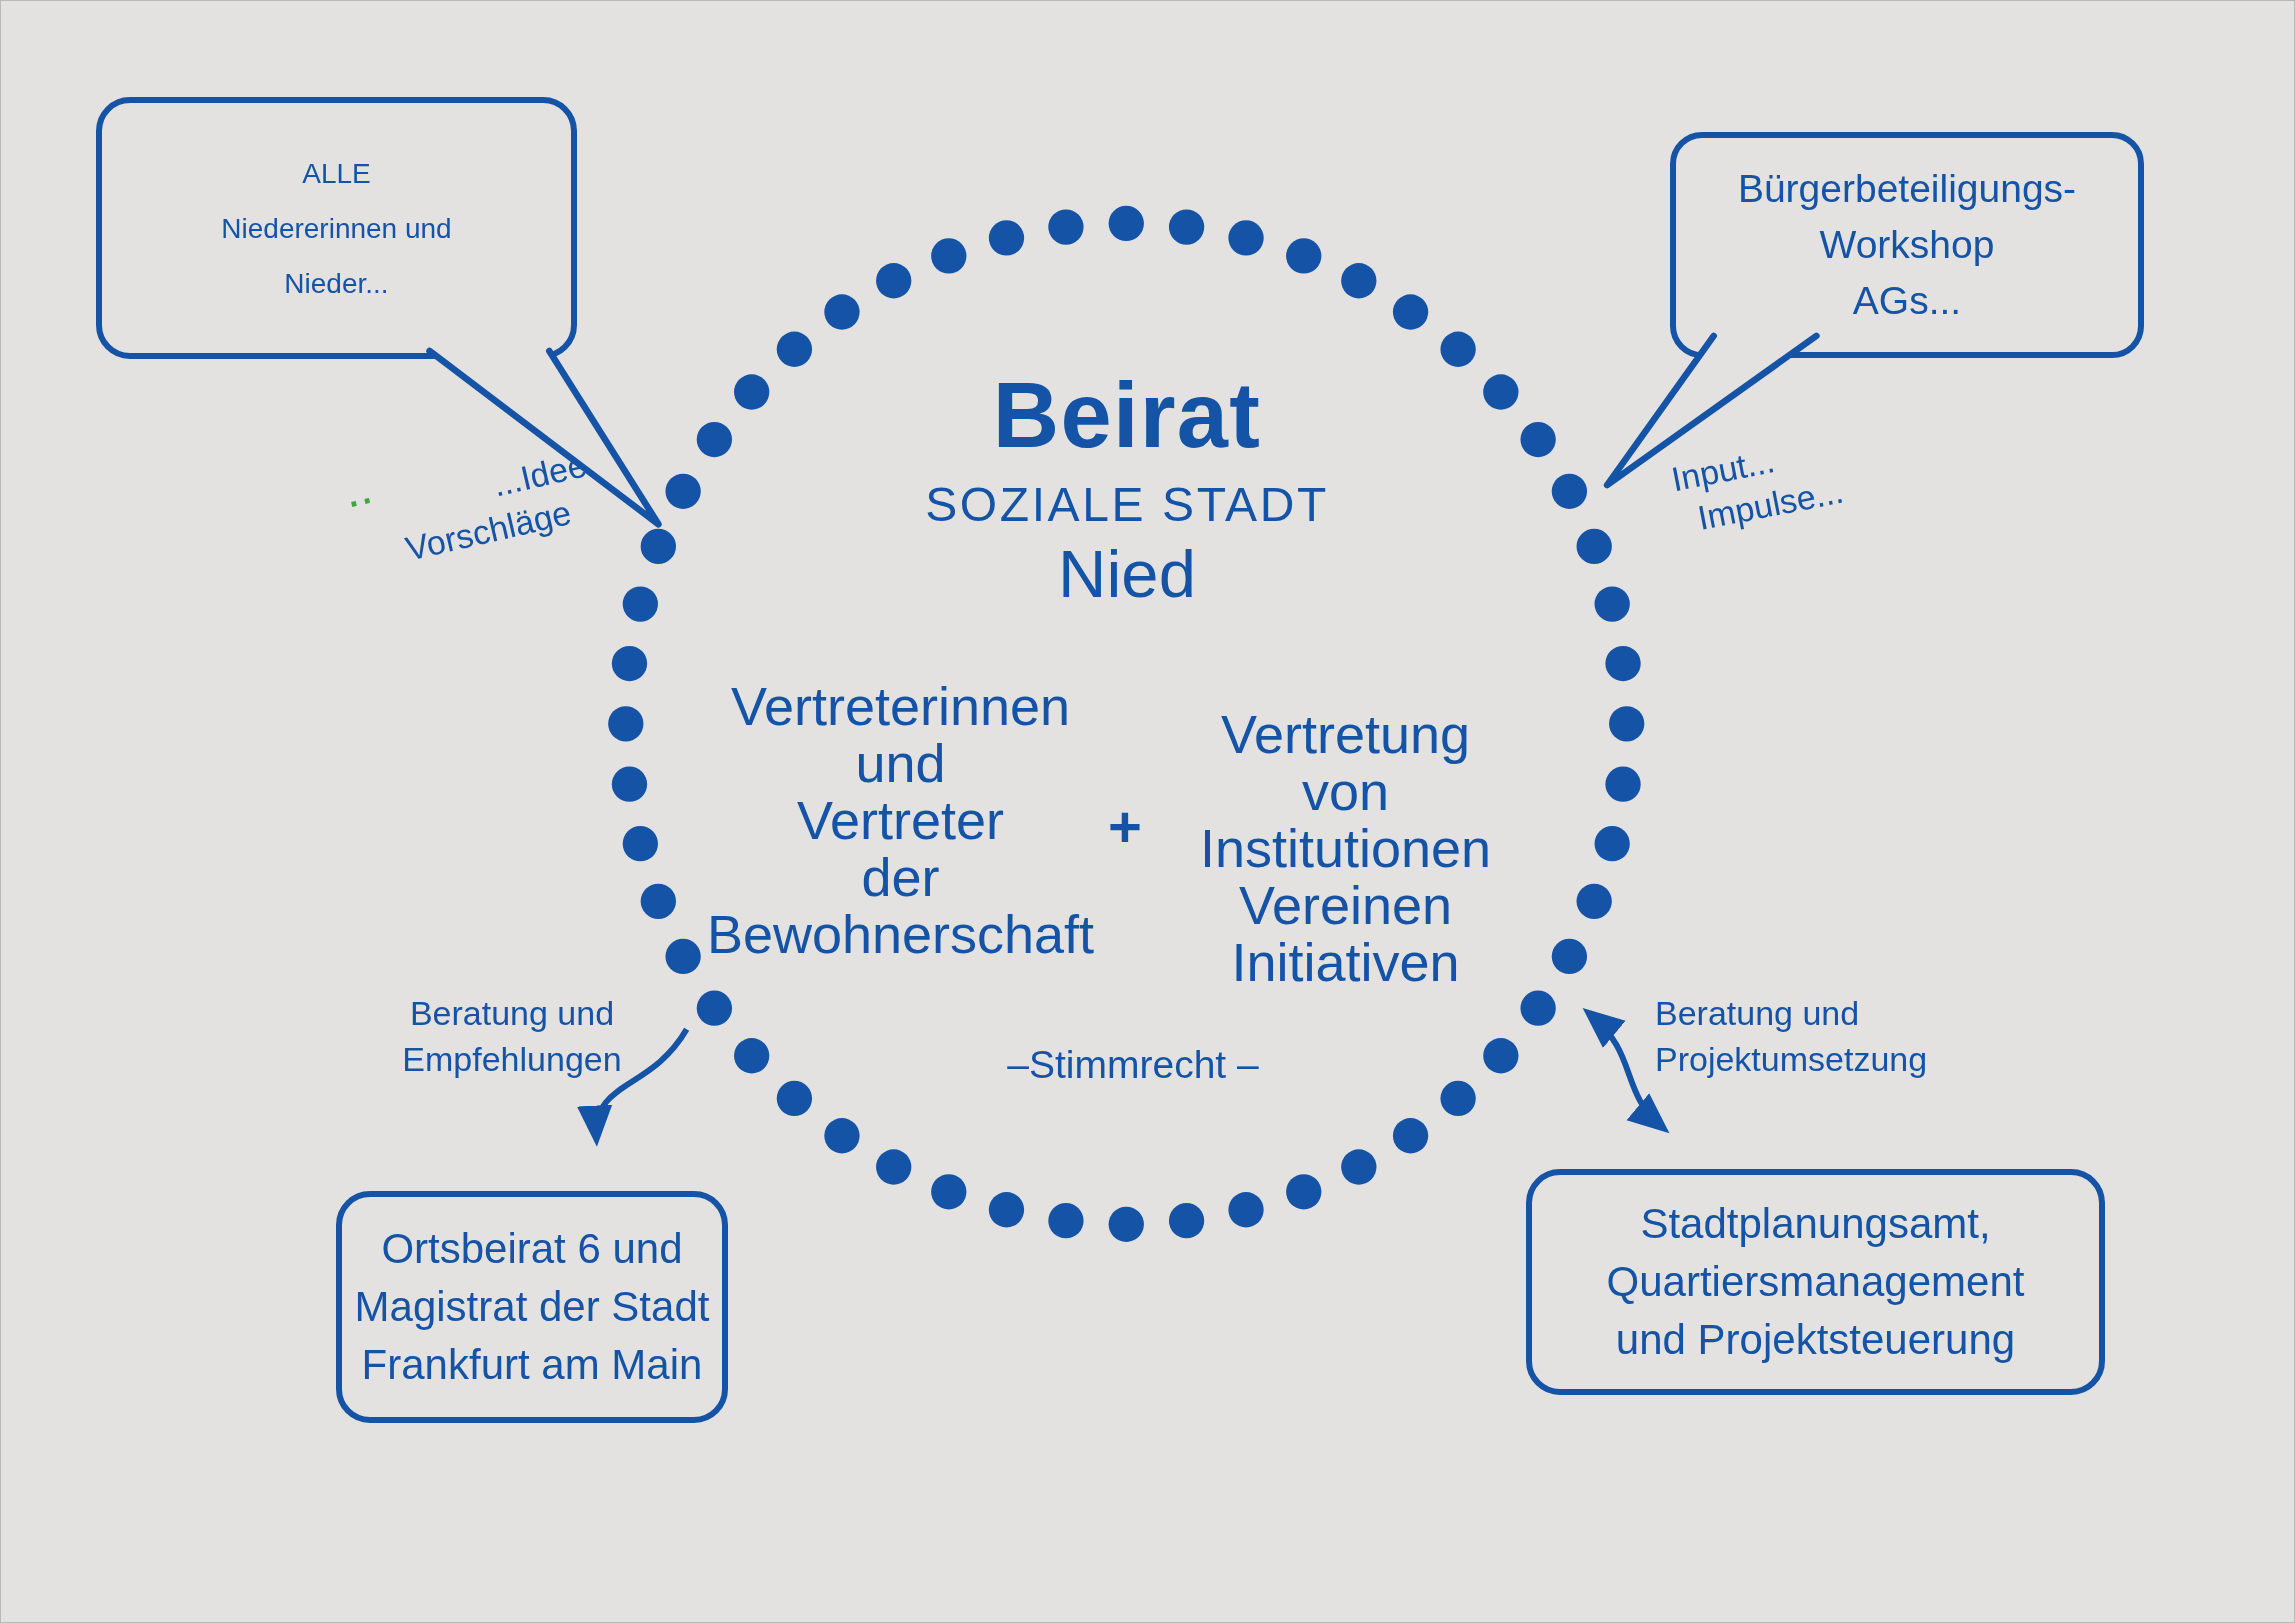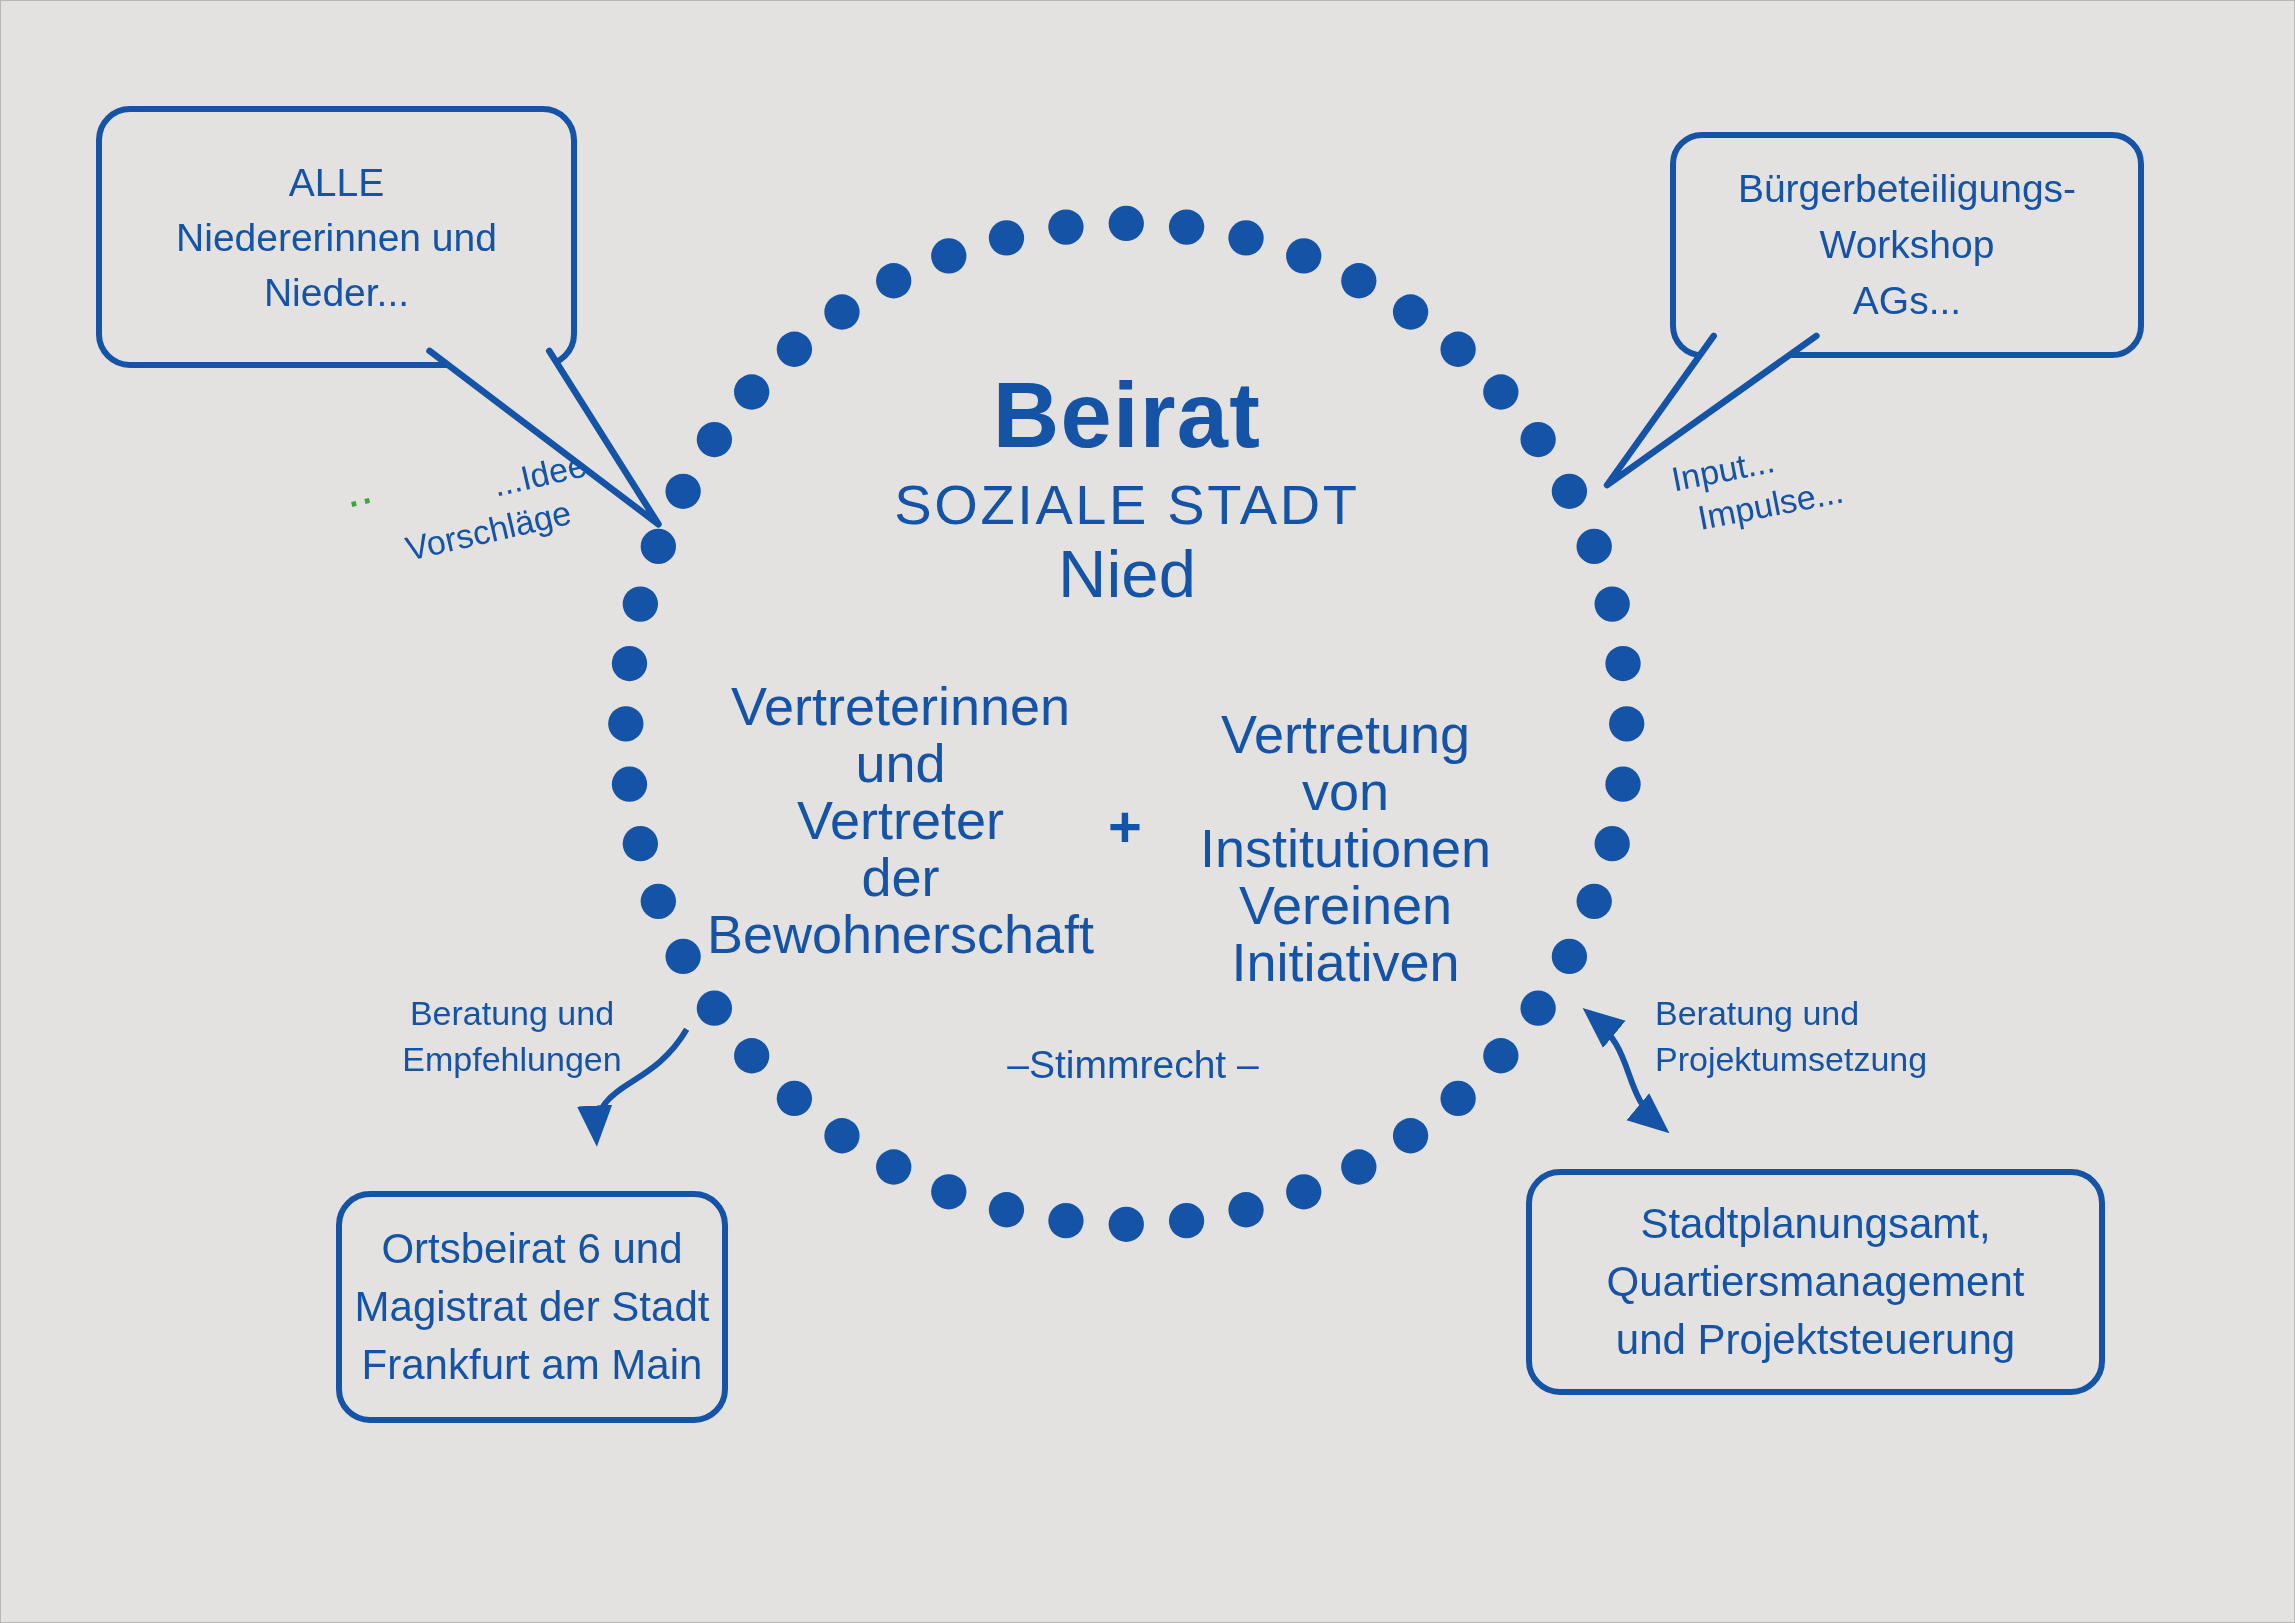--- a/index.html
+++ b/index.html
@@ -33,7 +33,7 @@
     z-index:2;
   }
   .bubble .line{white-space:nowrap;}
-  .bubble.tl{left:95px;top:105px;width:481px;height:262px;font-size:39px;line-height:55px;}
+  .bubble.tl{left:95px;top:96px;width:481px;height:262px;font-size:28px;line-height:55px;}
   .bubble.tr{left:1669px;top:131px;width:474px;height:226px;font-size:39px;line-height:56px;border-radius:32px;}
   .bubble.bl{left:335px;top:1178px;width:392px;height:232px;font-size:42px;line-height:58px;margin-top:12px;}
   .bubble.br{left:1525px;top:1168px;width:579px;height:226px;font-size:42px;line-height:58px;}

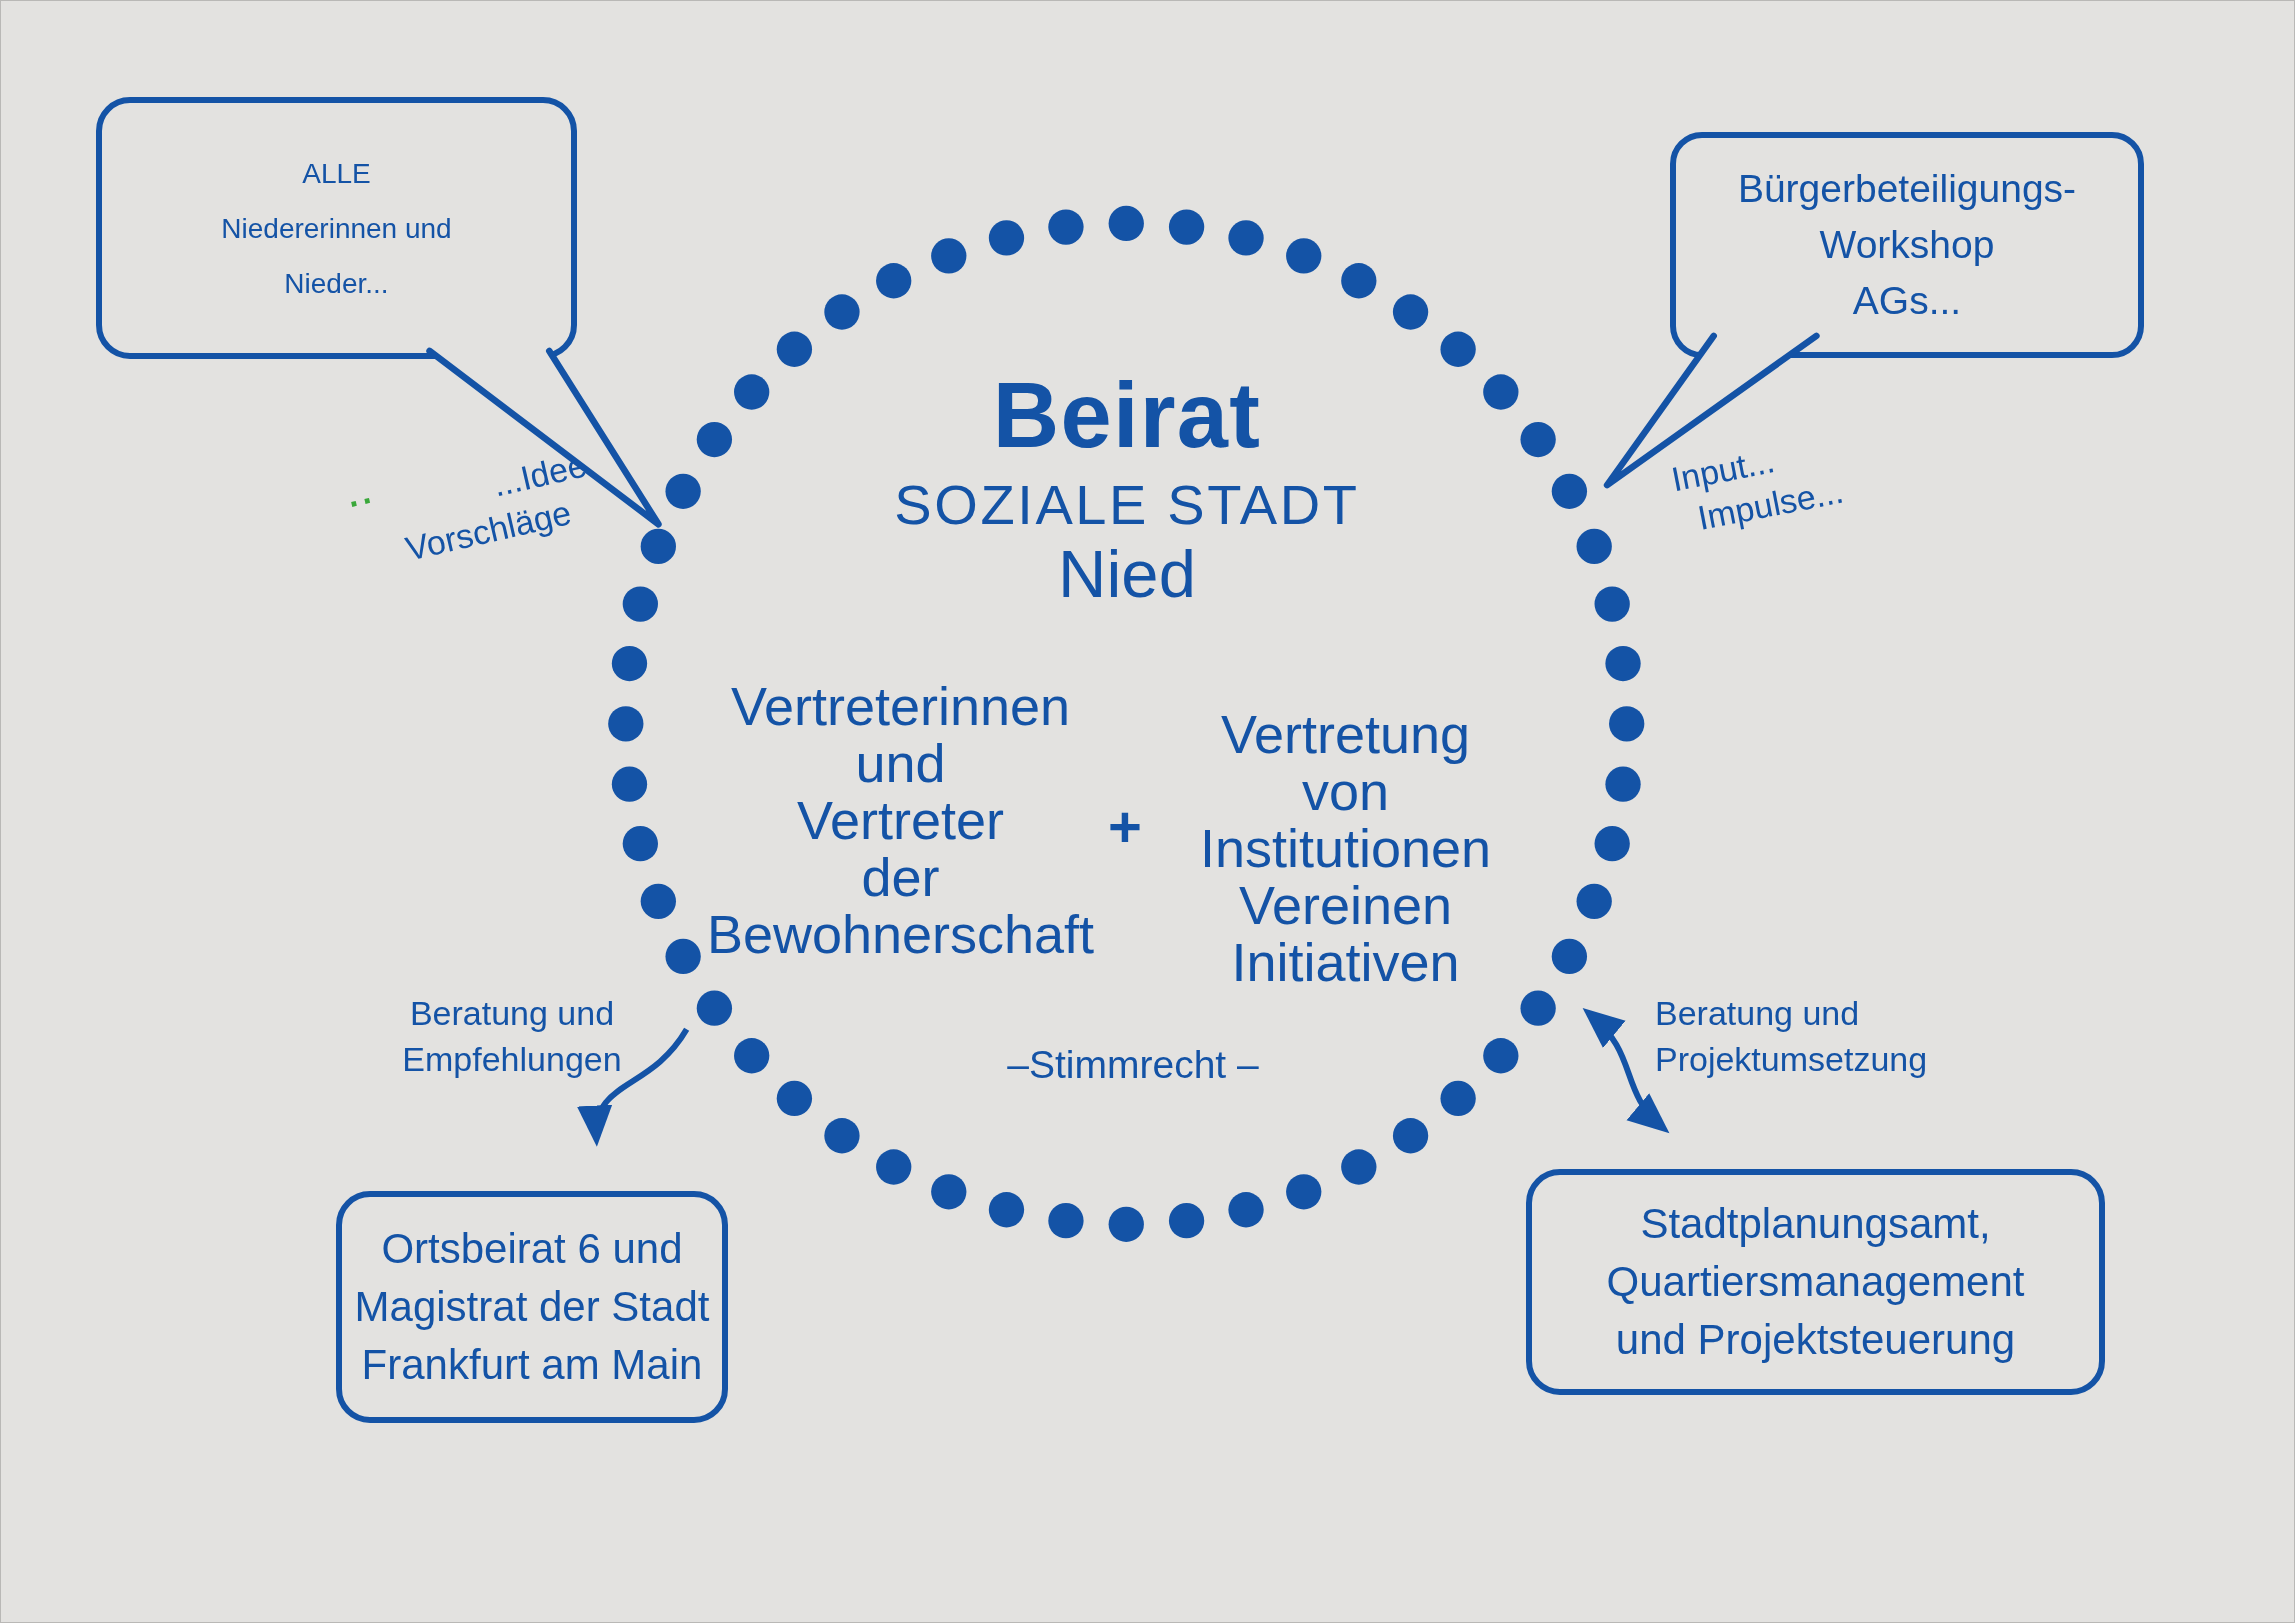--- a/index.html
+++ b/index.html
@@ -41,7 +41,7 @@
   .abs{position:absolute;z-index:1;}
   .center-block{left:766px;top:360px;width:720px;text-align:center;}
   .title-main{font-size:92px;font-weight:bold;line-height:108px;letter-spacing:1.3px;}
-  .title-sub{font-size:56px;line-height:71px;letter-spacing:2.6px;}
+  .title-sub{font-size:48px;line-height:71px;letter-spacing:2.6px;}
   .title-sub2{font-size:67px;line-height:68px;}
 
   .col{width:419px;text-align:center;font-size:54px;line-height:57px;top:677px;}

